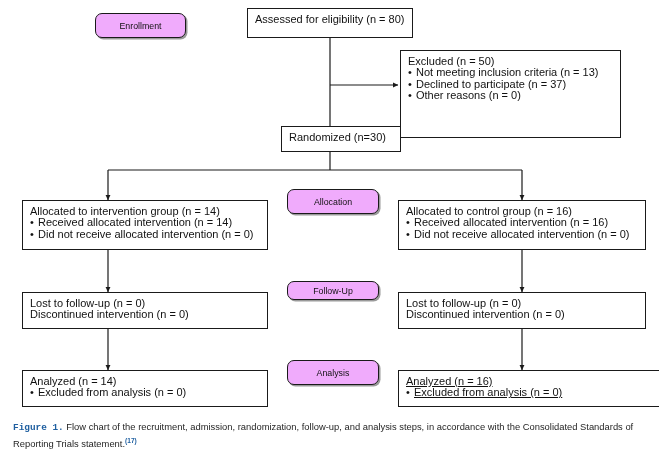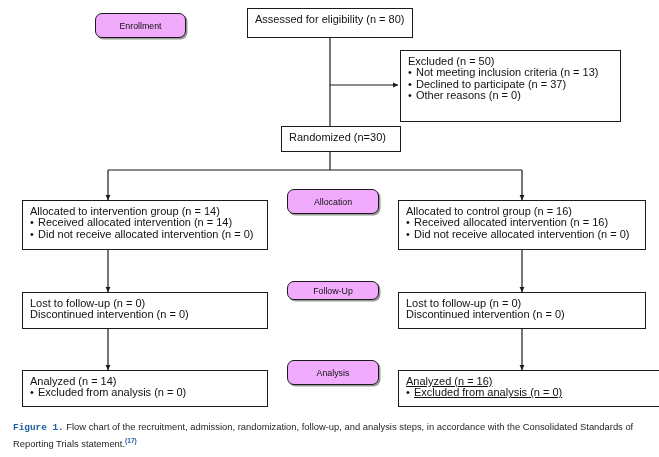--- a/index.html
+++ b/index.html
@@ -98,7 +98,7 @@
 
   
   #node-eligibility { left: 247px; top: 8px;   width: 166px; height: 30px; }
-  #node-excluded    { left: 400px; top: 50px;  width: 221px; height: 72px; }
+  #node-excluded    { left: 400px; top: 50px;  width: 221px; height: 88px; }
   #node-randomized  { left: 281px; top: 126px; width: 120px; height: 26px; }
   #node-alloc-left  { left: 22px;  top: 200px; width: 246px; height: 50px; }
   #node-alloc-right { left: 398px; top: 200px; width: 248px; height: 50px; }

